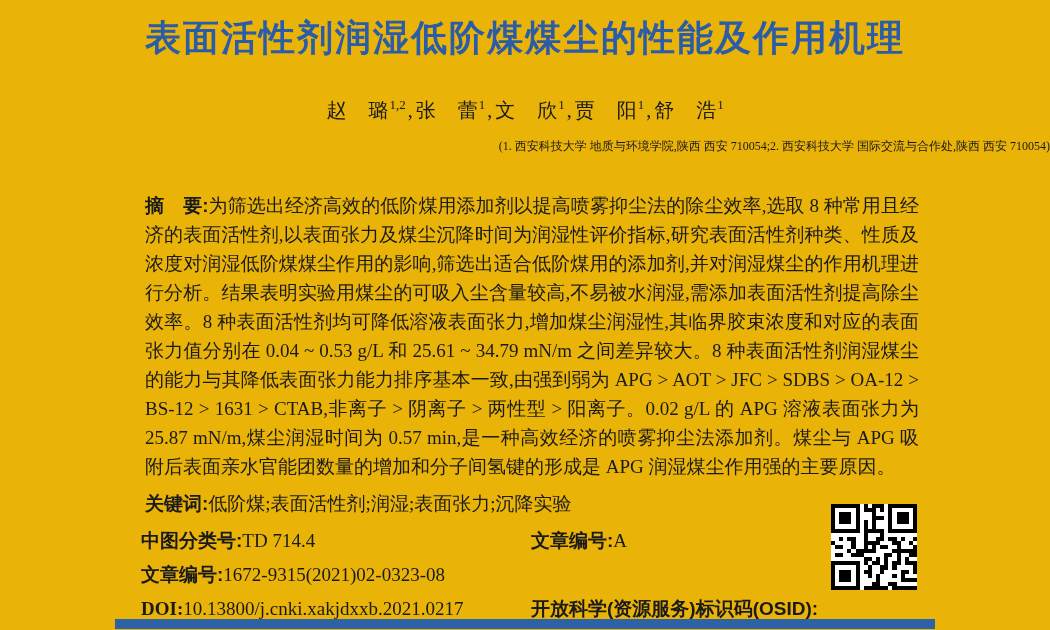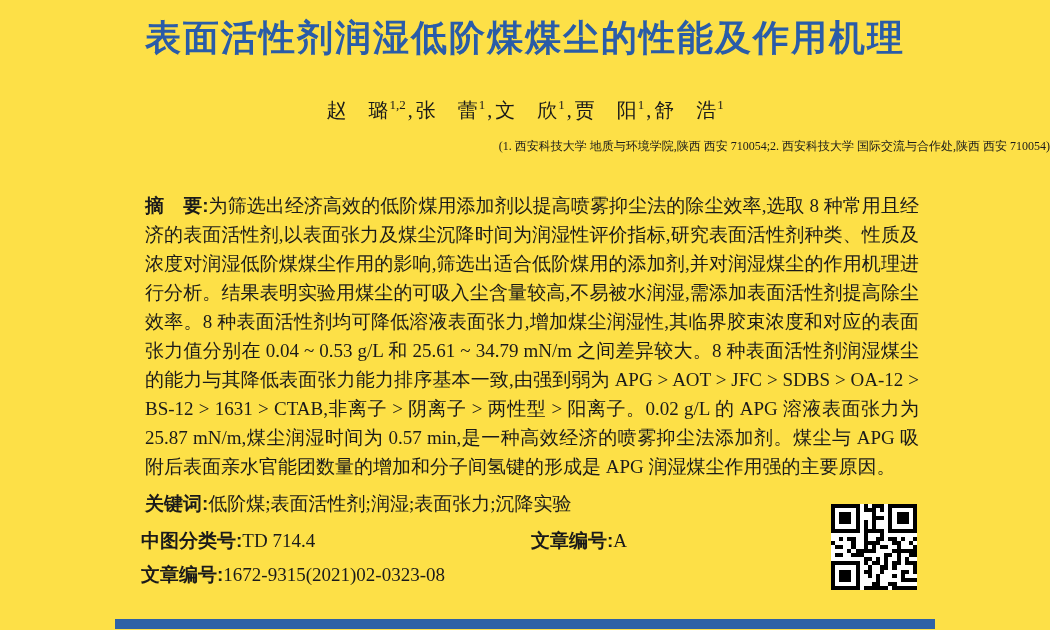--- a/index.html
+++ b/index.html
@@ -13,7 +13,7 @@
     font-family:"Liberation Serif","DejaVu Serif",serif;
     color:var(--text-color);
   }
-  .page{position:relative;width:1050px;height:630px;background:#fde047;overflow:hidden;}
+  .page{position:relative;width:1050px;height:630px;background:#eab308;overflow:hidden;}
 
   .title{
     position:absolute;top:14px;left:0;width:100%;margin:0;

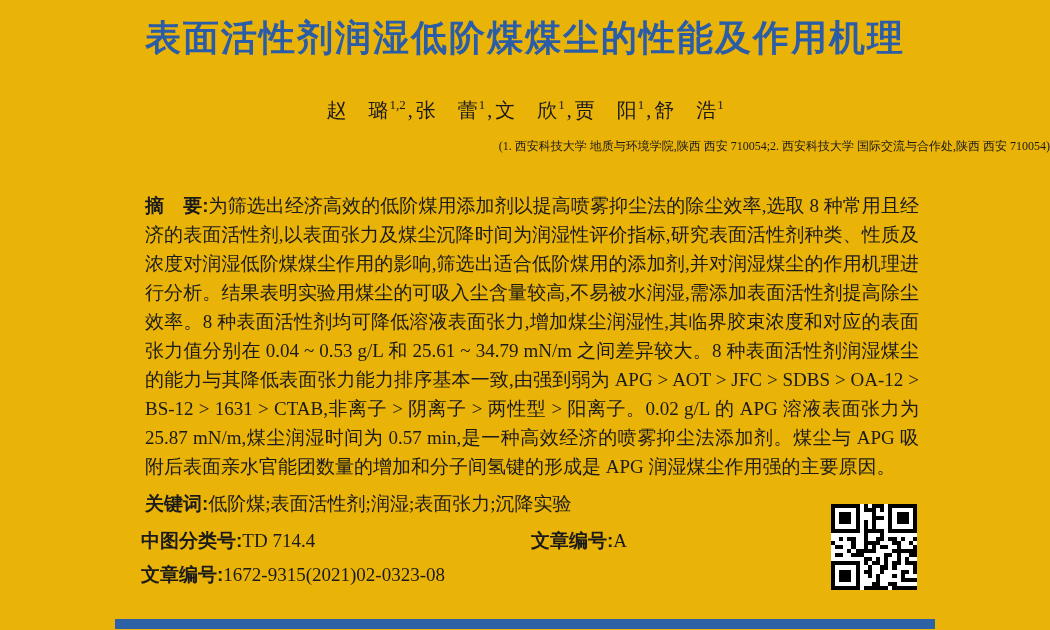--- a/index.html
+++ b/index.html
@@ -85,6 +85,10 @@
     </div>
     <div class="meta-row">
       <span class="hei">文章编号:</span><span>1672-9315(2021)02-0323-08</span>
+    </div>
+    <div class="meta-row">
+      <span><span class="doi-label">DOI:</span><span>10.13800/j.cnki.xakjdxxb.2021.0217</span></span>
+      <span class="col2"><span class="hei">开放科学(资源服务)标识码(OSID):</span></span>
     </div>
   </div>
 

